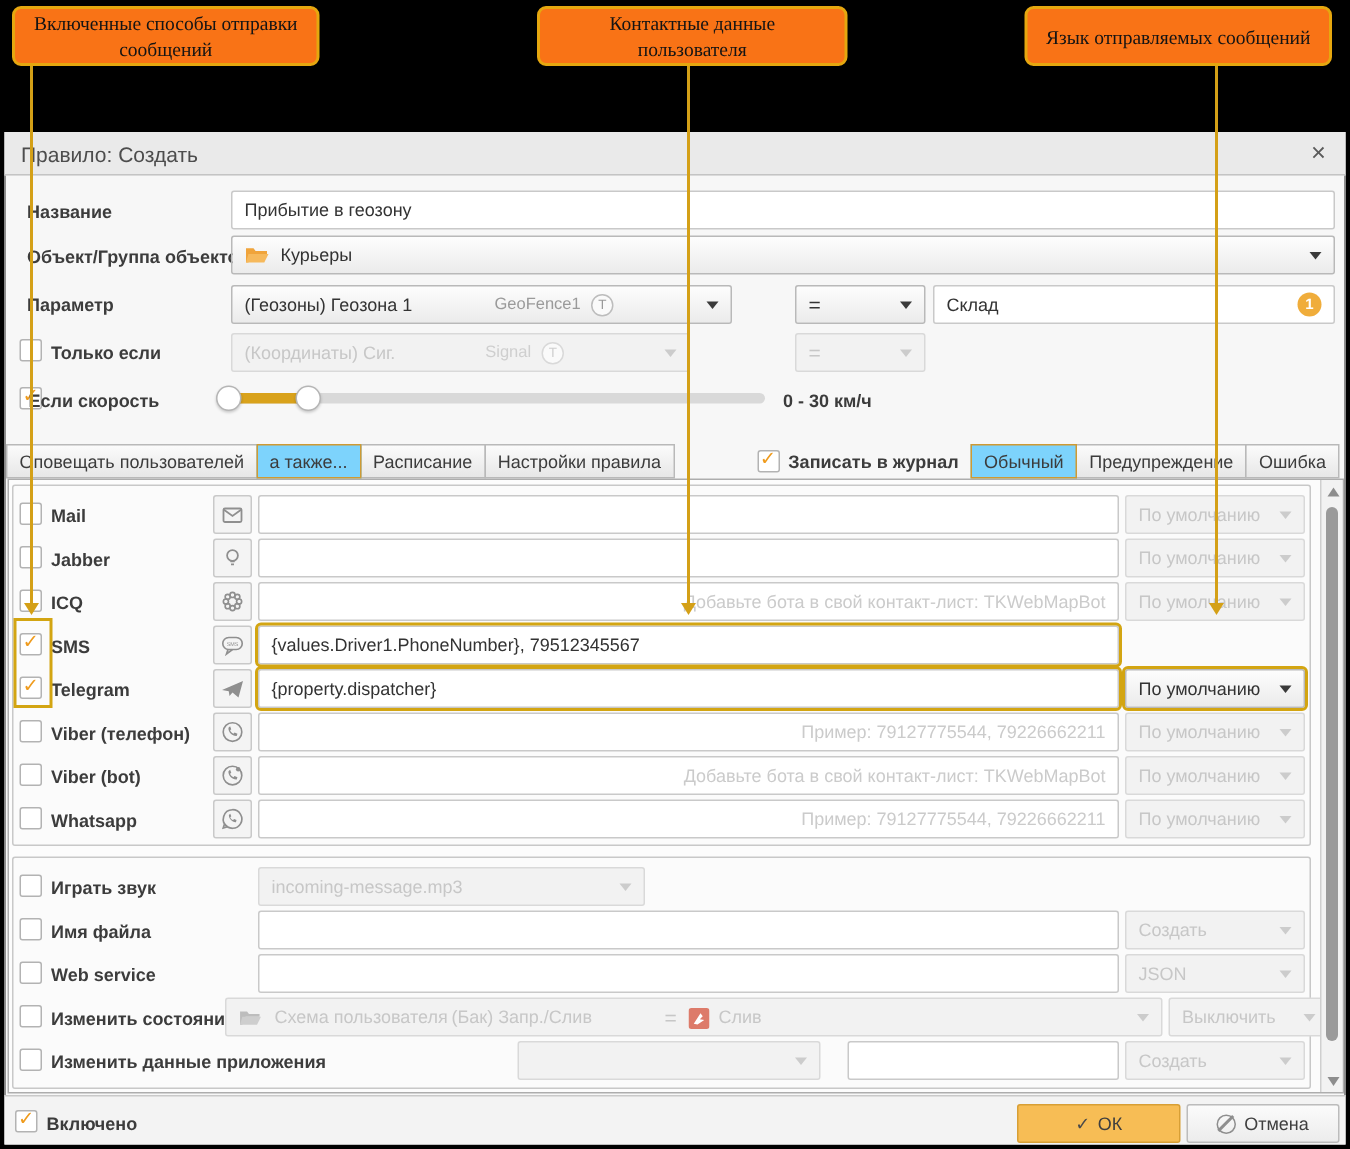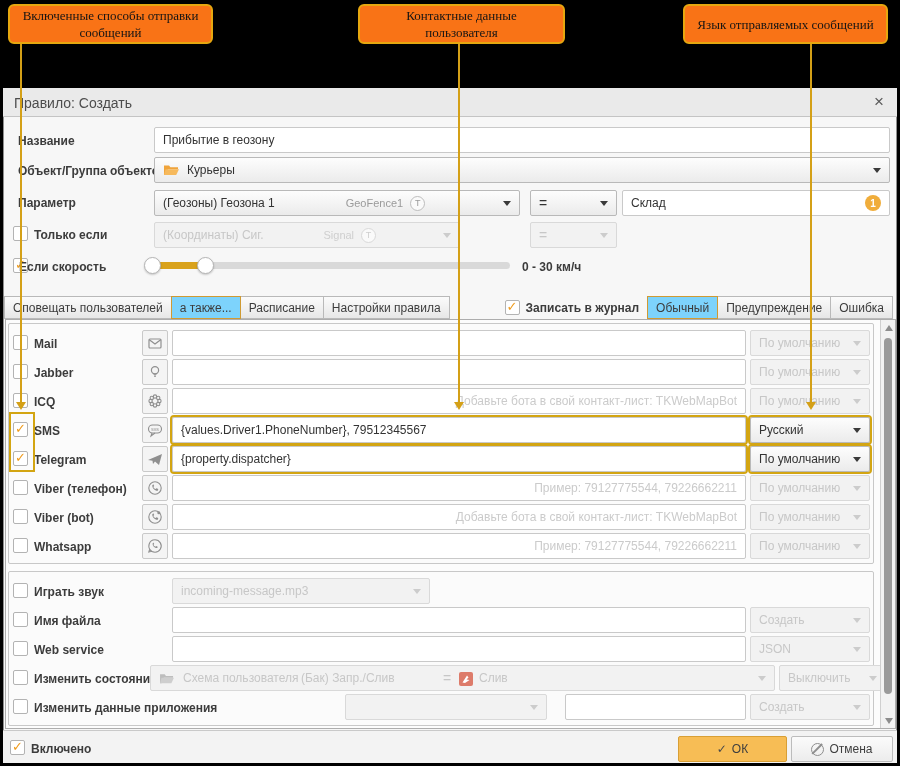--- a/index.html
+++ b/index.html
@@ -126,7 +126,7 @@
   </div>
 
   <div class="lbl" style="left:18px;top:196px">Параметр</div>
-  <div class="sel" style="left:154px;top:190px;width:366px">
+  <div class="sel" style="left:154px;top:190px;width:334px">
     <span>(Геозоны) Геозона 1</span>
     <span class="code">GeoFence1</span>
     <span class="tc">T</span>

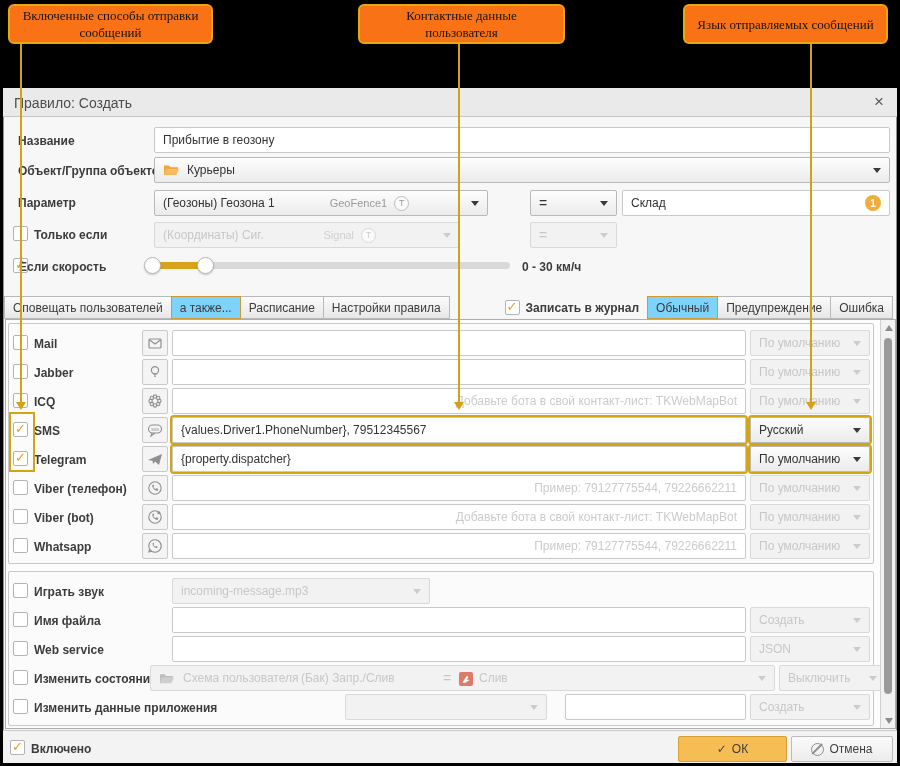--- a/index.html
+++ b/index.html
@@ -252,10 +252,6 @@
     <span class="val">{values.Driver1.PhoneNumber}, 79512345567</span>
     <span class="ph"></span>
   </div>
-  <div class="sel hl" style="left:750px;top:417px;width:120px">
-    <span>Русский</span>
-      <span class="tri"></span>
-  </div>
 
   <span class="cb on" style="left:13px;top:451px"></span>
   <div class="lbl" style="left:34px;top:453px">Telegram</div>

